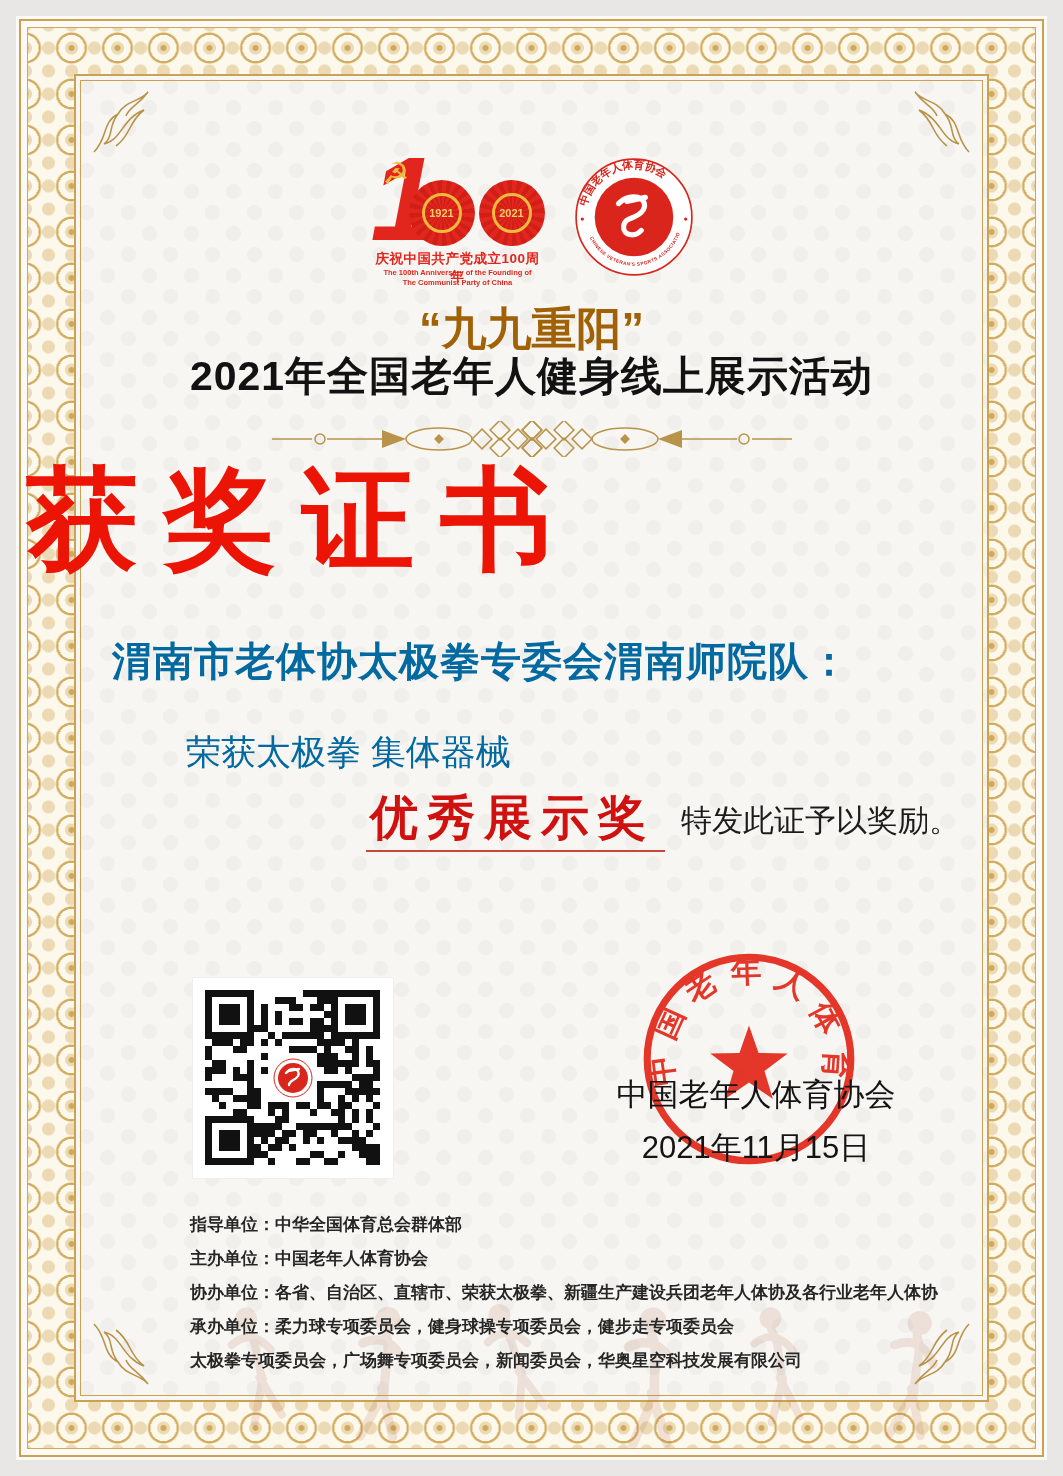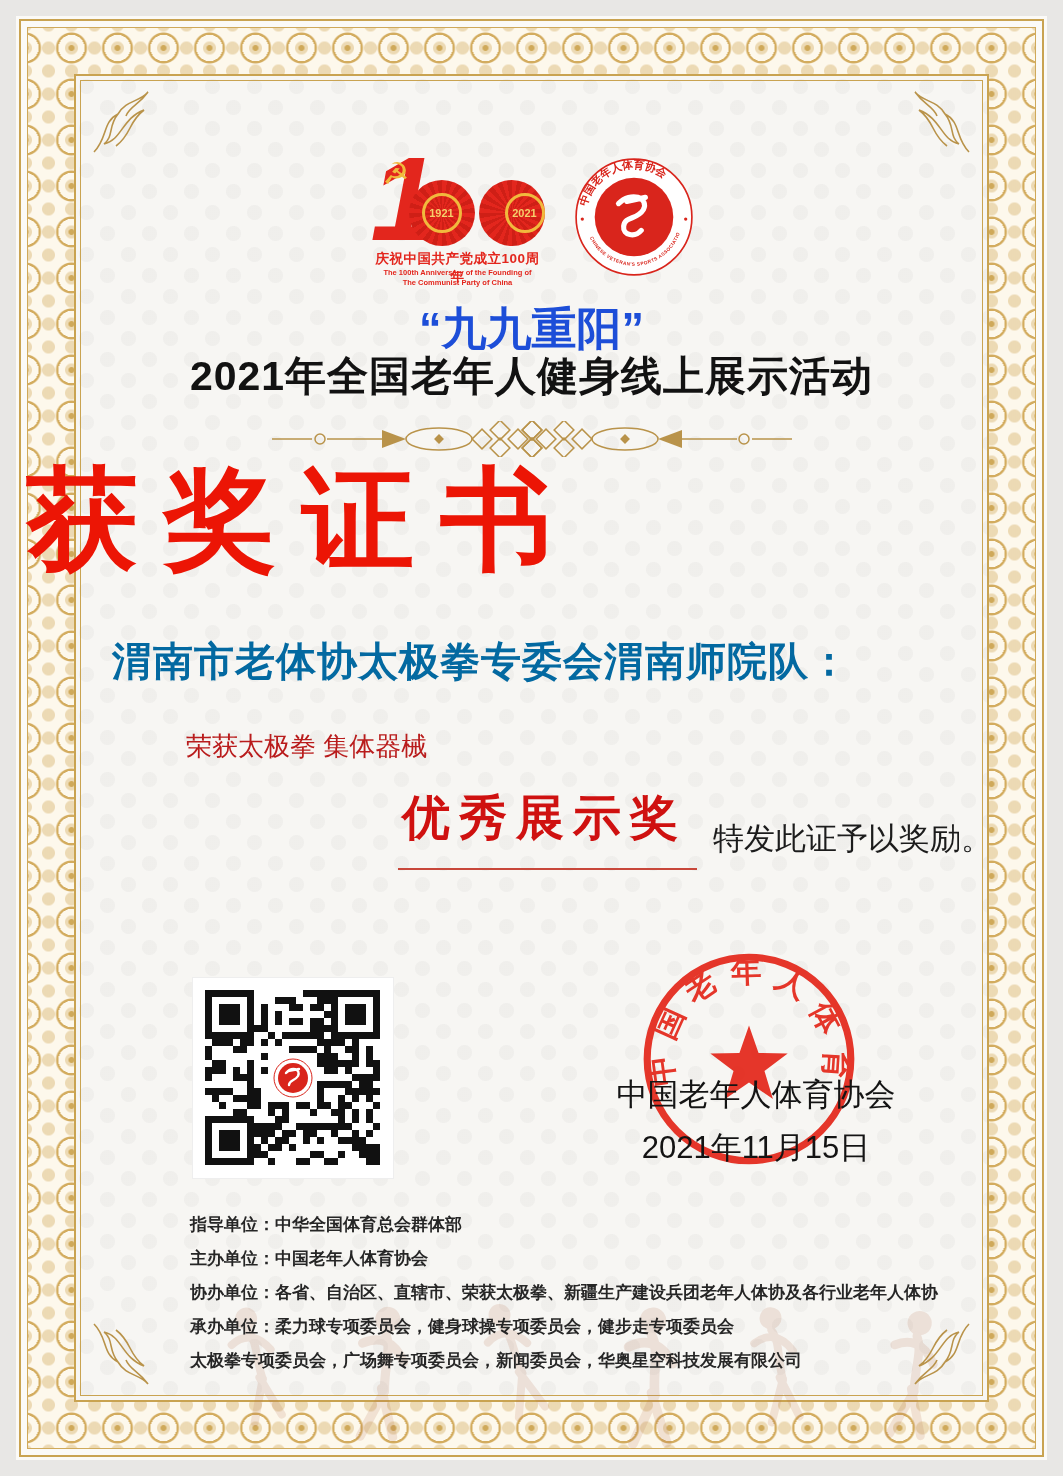--- a/index.html
+++ b/index.html
@@ -38,7 +38,7 @@
   .zero{position:absolute;top:26px;width:66px;height:66px;border-radius:50%;
         background:repeating-conic-gradient(#e3261d 0 9deg,#cf1f16 9deg 18deg);
         display:flex;align-items:center;justify-content:center;}
-  .z1{left:40px;z-index:2;} .z2{left:110px;justify-content:flex-end;}
+  .z1{left:40px;z-index:2;} .z2{left:110px;}
   .zring{width:34px;height:34px;border:3px solid #f1b93d;border-radius:50%;
          display:flex;align-items:center;justify-content:center;}
   .zyear{color:#f6cf6b;font-size:11px;font-weight:bold;}

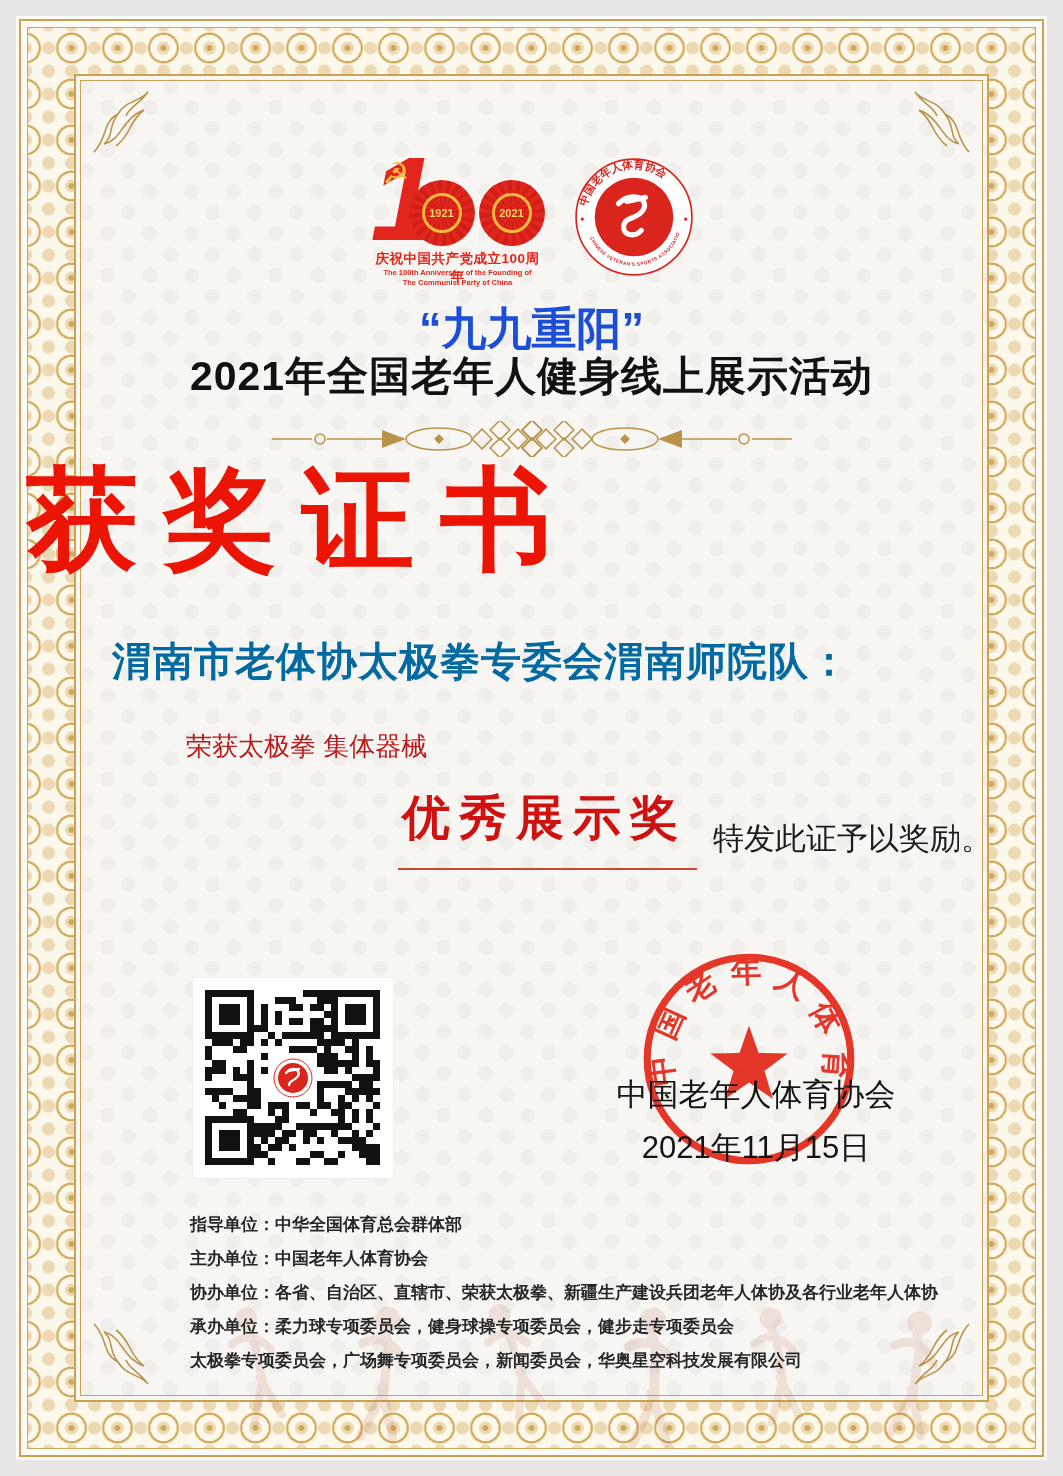--- a/index.html
+++ b/index.html
@@ -48,7 +48,7 @@
                font-size:7.5px;font-weight:bold;line-height:1.3;}
   .assoc-logo{margin-top:2px;}
   
-  .t1{top:299px;font-size:45px;font-weight:900;color:#1d4ed8;}
+  .t1{top:299px;font-size:45px;font-weight:900;color:#a16207;}
   .t2{top:349px;font-size:41px;font-weight:900;color:#121212;letter-spacing:1px;}
   .divider{top:421px;}
   .cert-title{top:456px;width:100%;font-size:112px;font-weight:900;

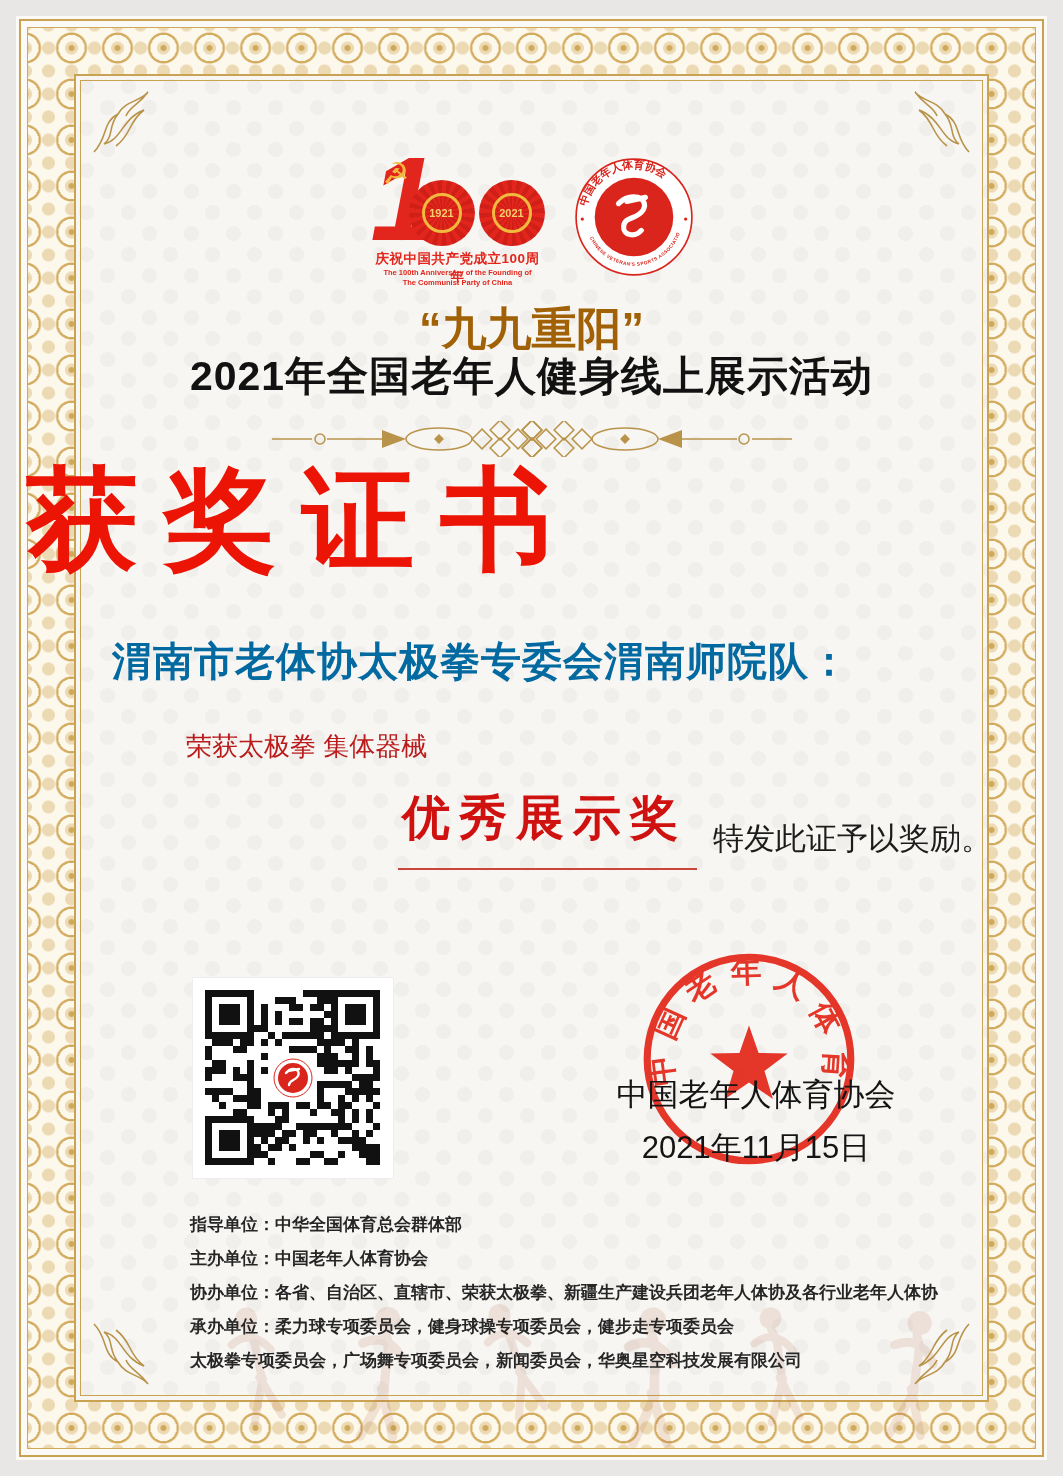--- a/index.html
+++ b/index.html
@@ -56,7 +56,7 @@
   
   .recipient{top:634px;left:112px;font-family:"Liberation Serif",serif;font-weight:700;
              font-size:40px;color:#0369a1;letter-spacing:1px;}
-  .achieve{top:729px;left:186px;font-size:26px;color:#b91c1c;}
+  .achieve{top:729px;left:186px;font-size:35px;color:#0369a1;}
   .award-row{top:786px;left:366px;display:flex;align-items:flex-end;gap:16px;}
   .award-name{font-family:Liberation Mono, monospace;font-weight:700;font-size:48px;color:#cf1110;
               letter-spacing:9px;border-bottom:2px solid #c8473a;padding:0 10px 18px 4px;margin-left:32px;}

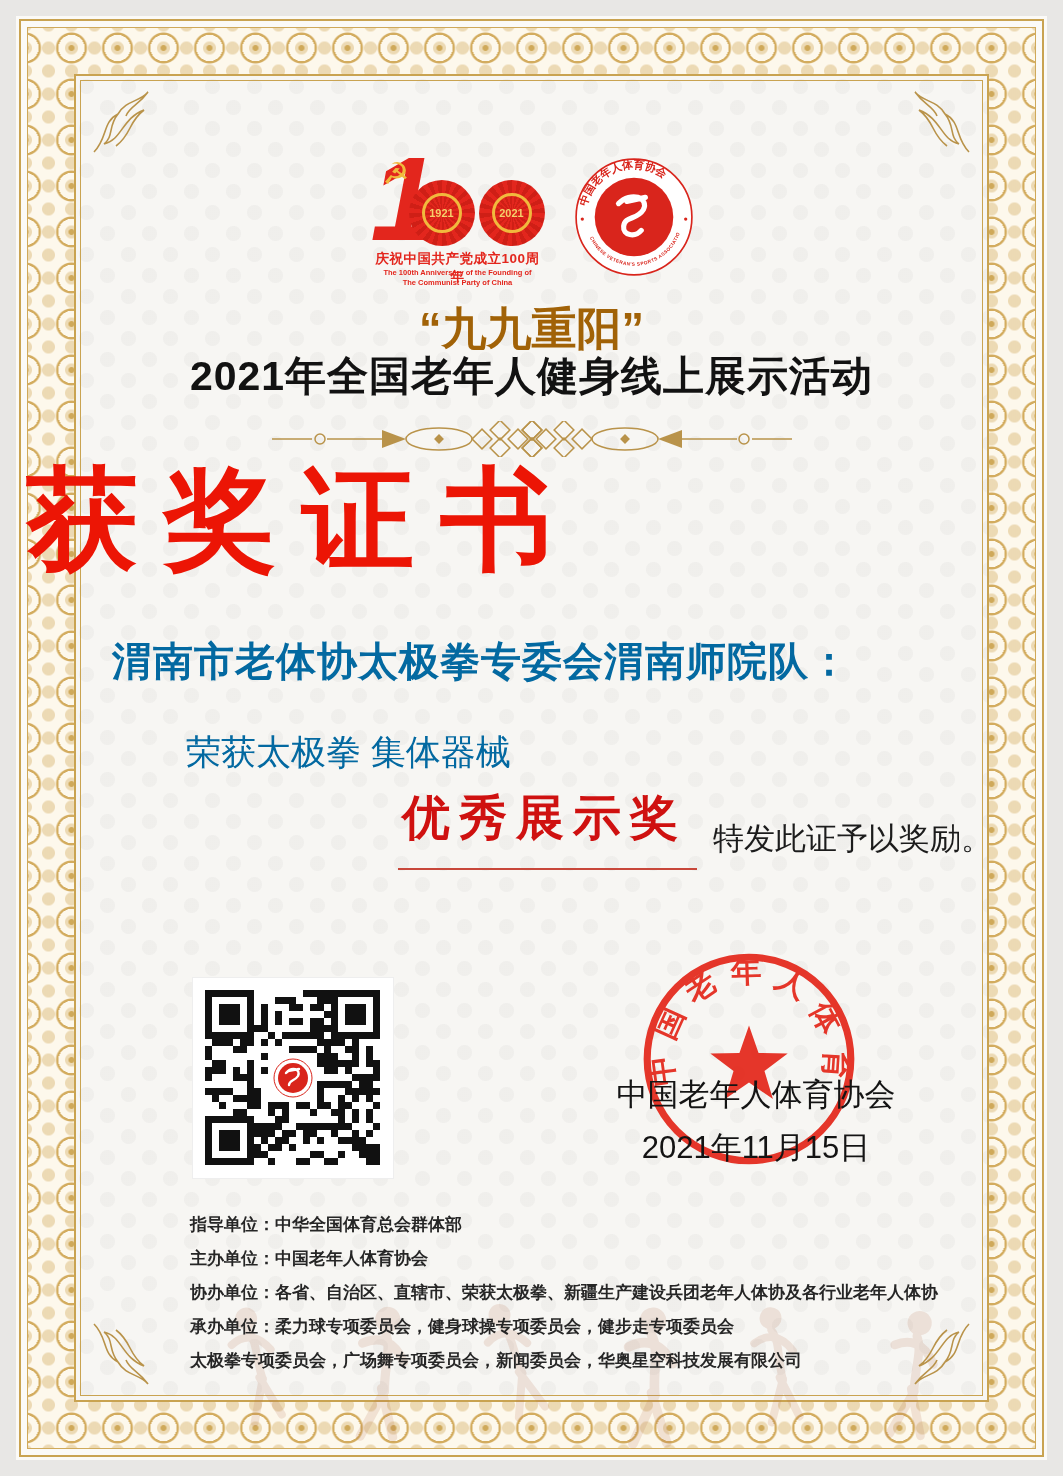--- a/index.html
+++ b/index.html
@@ -59,7 +59,7 @@
   .achieve{top:729px;left:186px;font-size:35px;color:#0369a1;}
   .award-row{top:786px;left:366px;display:flex;align-items:flex-end;gap:16px;}
   .award-name{font-family:Liberation Mono, monospace;font-weight:700;font-size:48px;color:#cf1110;
-              letter-spacing:9px;border-bottom:2px solid #c8473a;padding:0 10px 18px 4px;margin-left:32px;}
+              letter-spacing:9px;border-bottom:2px solid #c8473a;padding:0 10px 0 4px;}
   .award-suffix{font-size:31px;color:#1c1c1c;padding-bottom:10px;}
   
   .qr-wrap{top:978px;left:193px;width:200px;height:200px;background:#fff;box-shadow:0 0 0 1px #eee;}

